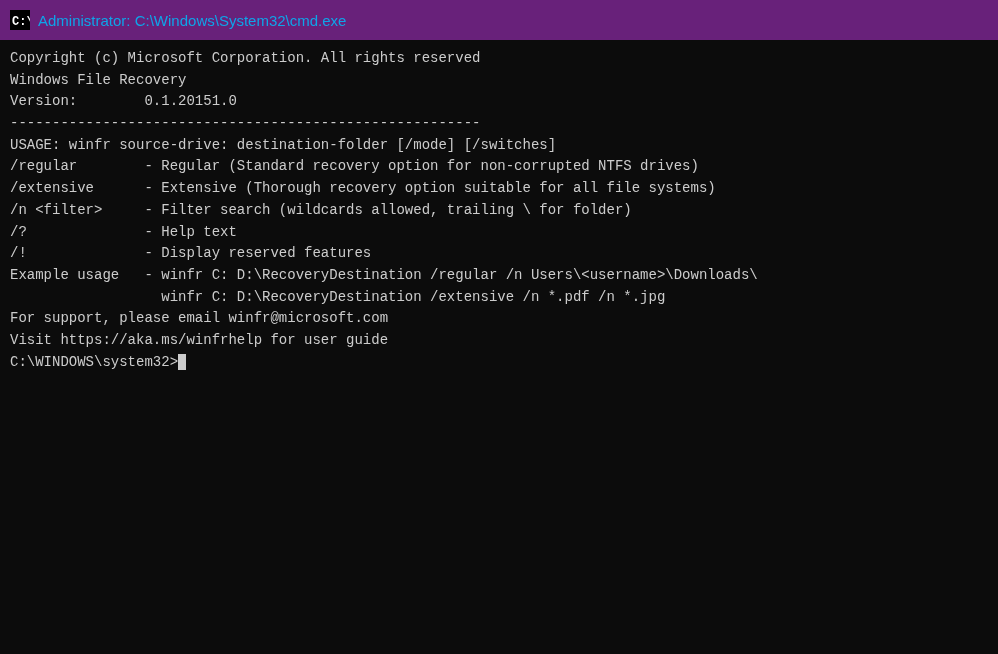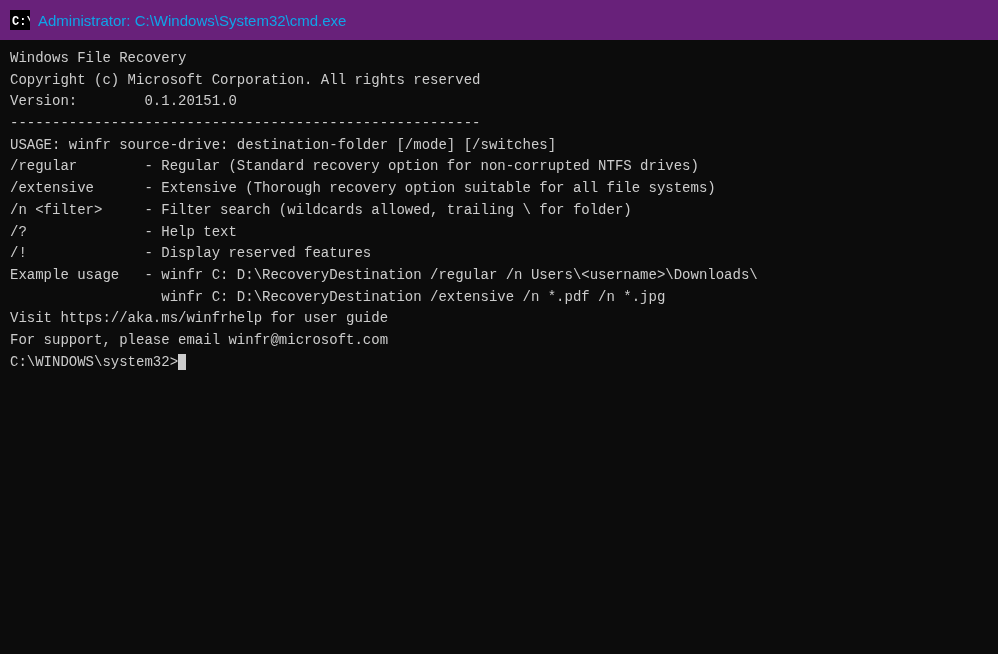--- a/index.html
+++ b/index.html
@@ -88,8 +88,8 @@
 
 <div class="terminal-body" id="terminal-body">
 <span class="line"></span>
+    <span class="line">Copyright (c) Microsoft Corporation. All rights reserved</span>
     <span class="line">Windows File Recovery</span>
-    <span class="line">Copyright (c) Microsoft Corporation. All rights reserved</span>
     <span class="line">Version:        0.1.20151.0</span>
     <span class="line">--------------------------------------------------------</span>
     <span class="line"></span>

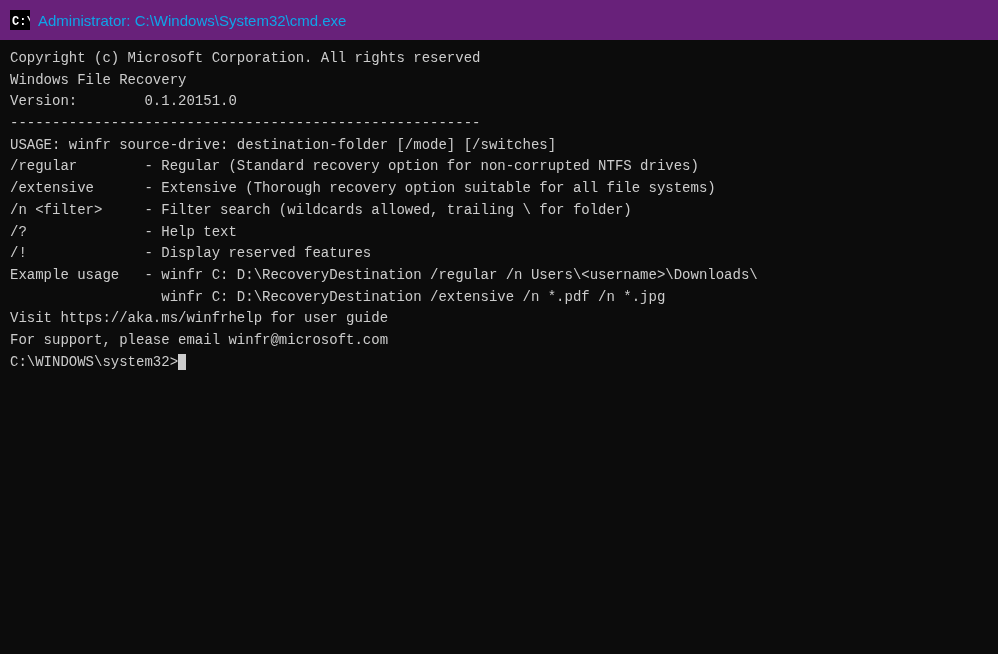--- a/index.html
+++ b/index.html
@@ -106,8 +106,8 @@
     <span class="line">                  winfr C: D:\RecoveryDestination /extensive /n *.pdf /n *.jpg</span>
     <span class="line"></span>
     <span class="line"></span>
+    <span class="line">For support, please email winfr@microsoft.com</span>
     <span class="line">Visit https://aka.ms/winfrhelp for user guide</span>
-    <span class="line">For support, please email winfr@microsoft.com</span>
     <span class="line"></span>
     <span class="line">C:\WINDOWS\system32&gt;<span class="cursor"></span></span>
   </div>

